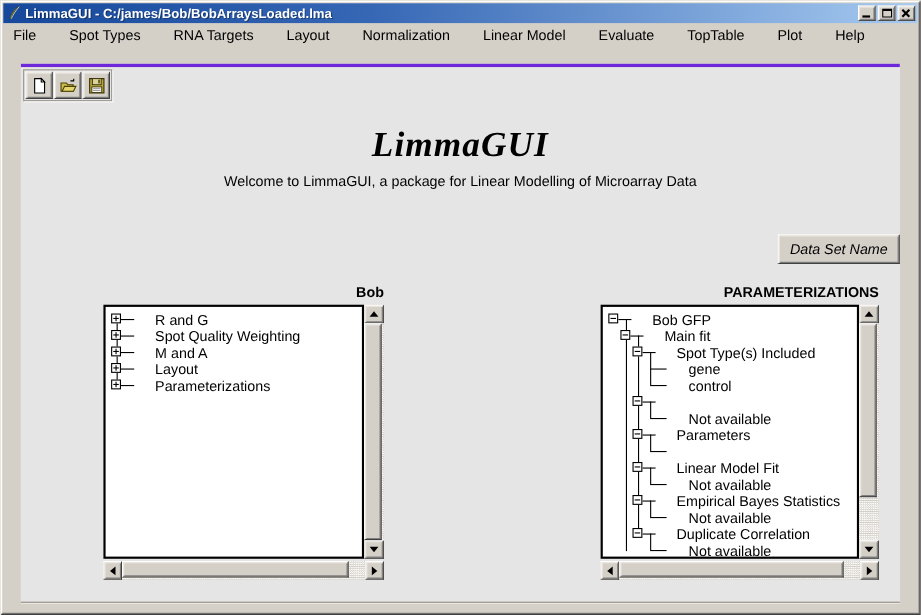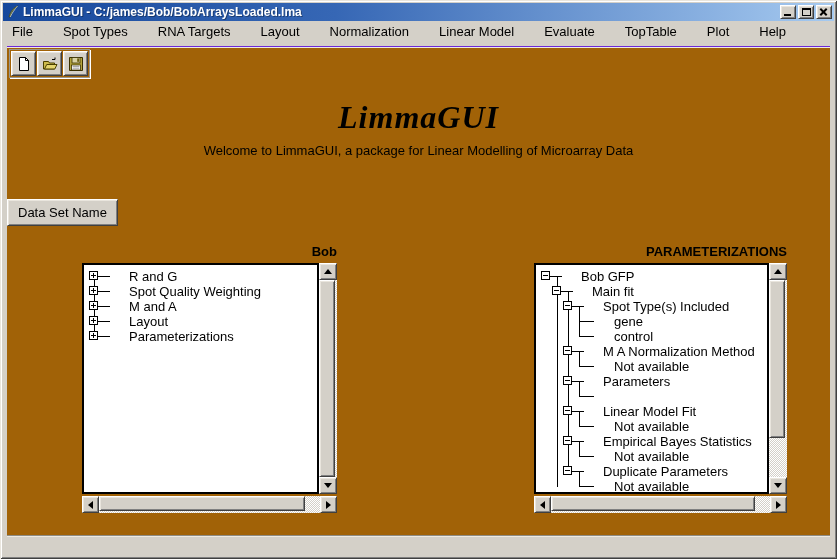--- a/index.html
+++ b/index.html
@@ -31,8 +31,8 @@
   .menuitem{padding:2px 7px;font-size:13px;white-space:nowrap;cursor:default;}
 
   
-  .frame{position:relative;height:490px;margin:4px;background:#a16207;flex:0 0 auto;
-    border-top:1px solid #6d28d9;border-bottom:1px solid #8f8b82;
+  .frame{position:relative;height:490px;margin:16px;background:#e5e5e5;flex:0 0 auto;
+    border-top:3px solid #6d28d9;border-bottom:1px solid #8f8b82;
     box-shadow:0 1px 0 #eeeae2, inset 0 1px 0 #eeeae2;}
 
   

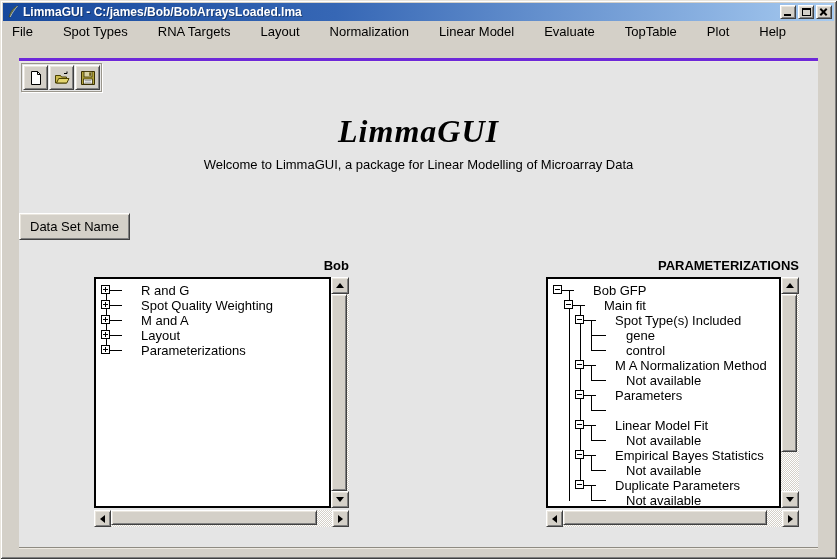--- a/index.html
+++ b/index.html
@@ -51,7 +51,7 @@
   .subtitle{position:absolute;left:0;right:0;top:96px;text-align:center;font-size:13px;}
 
   
-  .dsbtn{position:absolute;left:0;right:0;top:152px;text-align:left;}
+  .dsbtn{position:absolute;left:0;right:0;top:152px;text-align:right;font-style:italic;}
   .pushbtn{display:inline-block;min-width:100px;padding:5px 10px;font-size:13px;background:#d4d0c8;
     border:1px solid;border-color:#ffffff #404040 #404040 #ffffff;
     box-shadow:inset 1px 1px 0 #e9e5dd, inset -1px -1px 0 #808080;

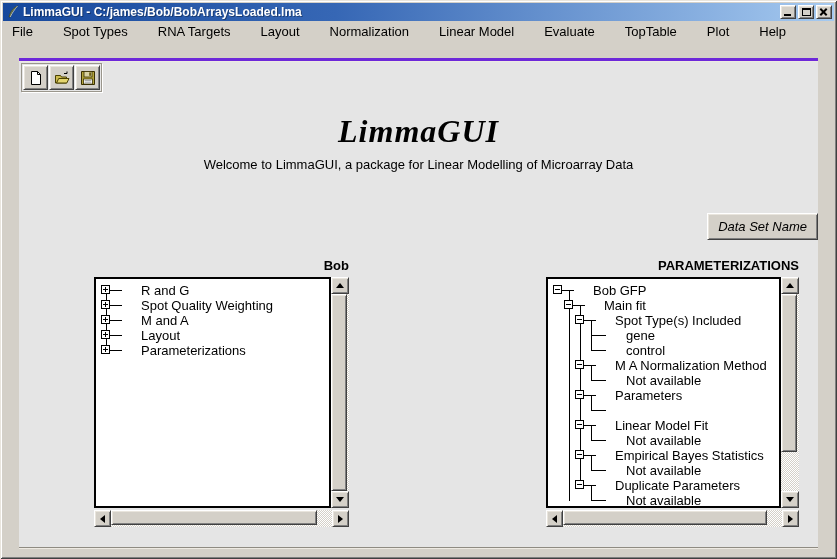--- a/index.html
+++ b/index.html
@@ -235,7 +235,6 @@
             <div class="tline v" style="left: 43px; top: 86px; height: 15px;"></div>
             <div class="tline h" style="left: 36px; top: 86px; width: 12px;"></div>
             <div class="tbox minus" style="left: 27px; top: 81px;"></div>
-            <div class="tlabel" style="left: 67px; top: 79px;">M A Normalization Method</div>
             <div class="tline h" style="left: 43px; top: 101px; width: 15px;"></div>
             <div class="tlabel" style="left: 78px; top: 94px;">Not available</div>
             <div class="tline v" style="left: 43px; top: 116px; height: 15px;"></div>

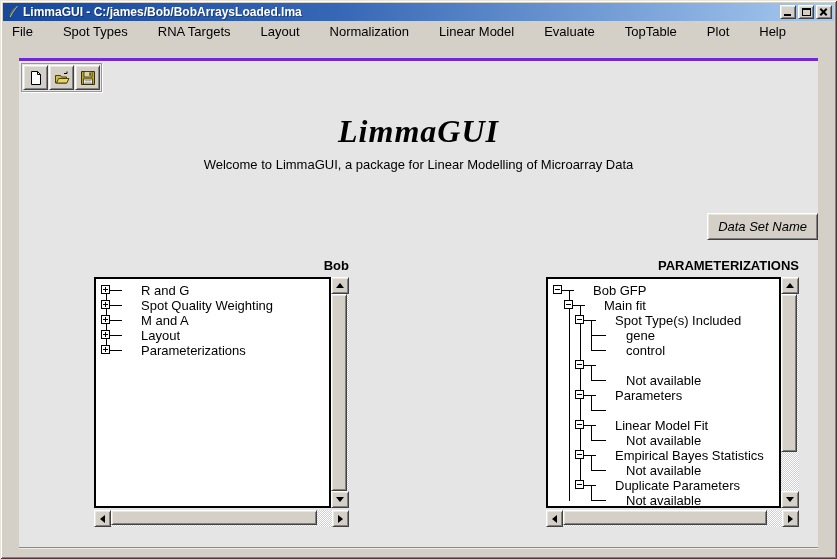--- a/index.html
+++ b/index.html
@@ -257,7 +257,7 @@
             <div class="tline v" style="left: 43px; top: 206px; height: 15px;"></div>
             <div class="tline h" style="left: 36px; top: 206px; width: 12px;"></div>
             <div class="tbox minus" style="left: 27px; top: 201px;"></div>
-            <div class="tlabel" style="left: 67px; top: 199px;">Duplicate Parameters</div>
+            <div class="tlabel" style="left: 67px; top: 199px;">Duplicate Correlation</div>
             <div class="tline h" style="left: 43px; top: 221px; width: 15px;"></div>
             <div class="tlabel" style="left: 78px; top: 214px;">Not available</div>
           </div>

